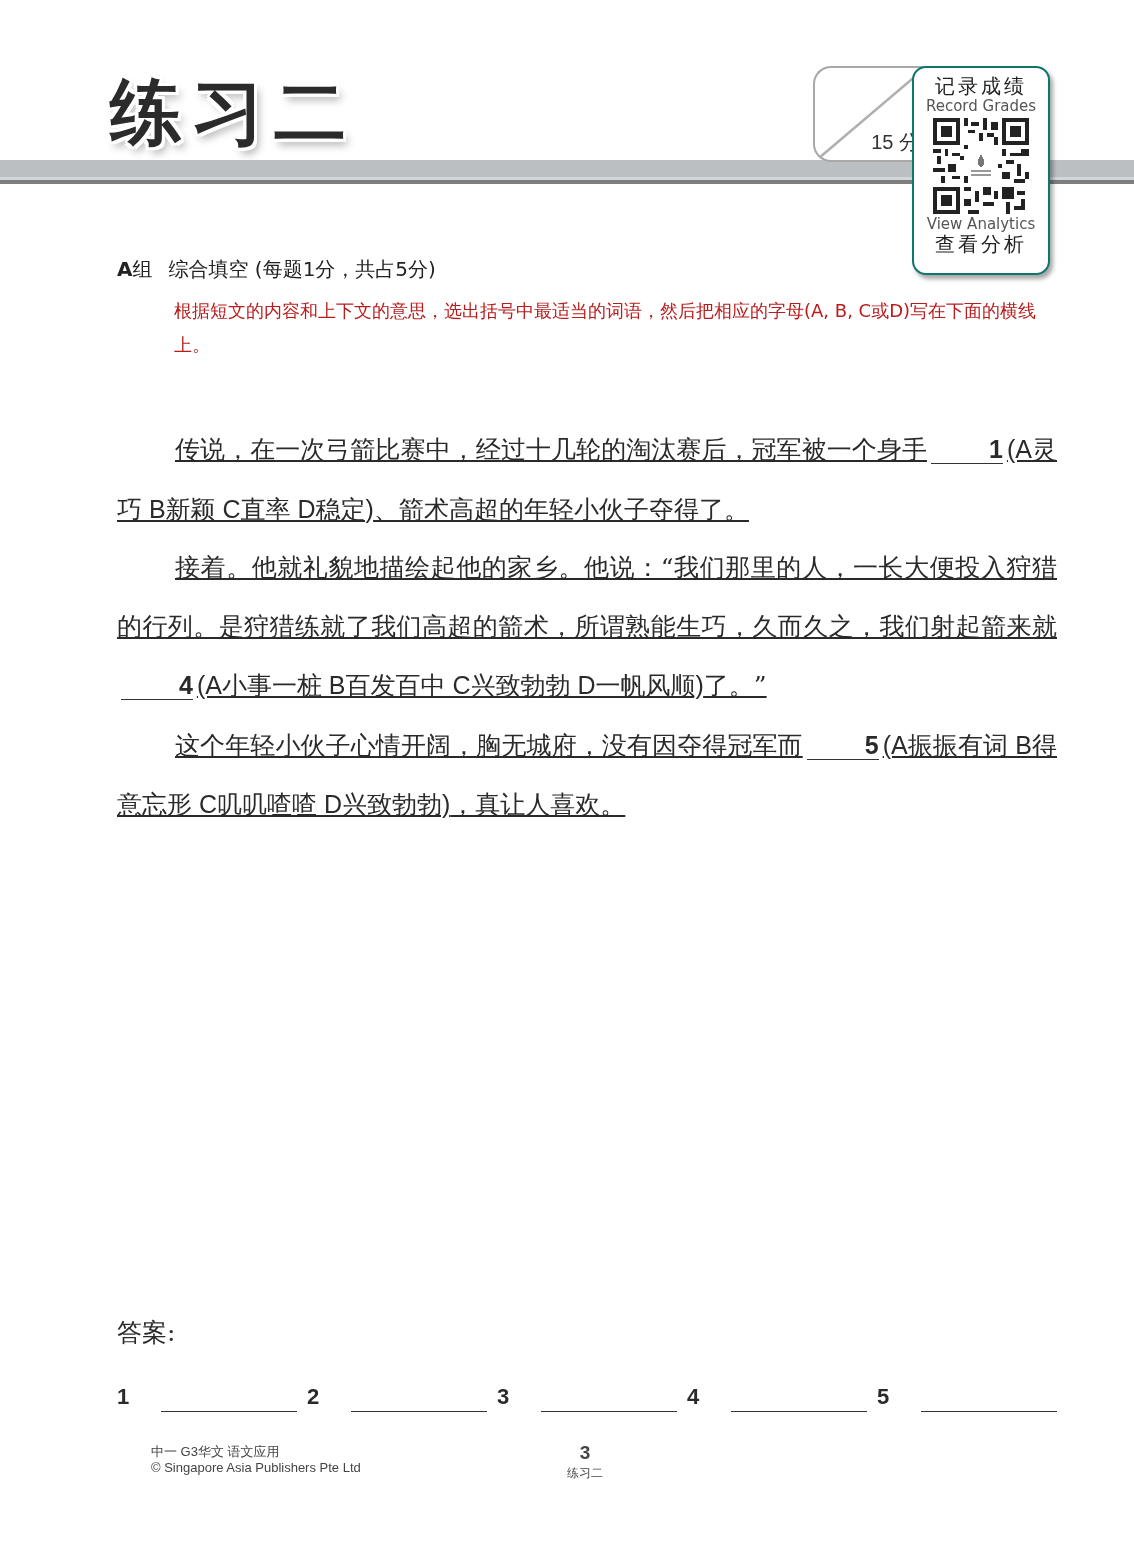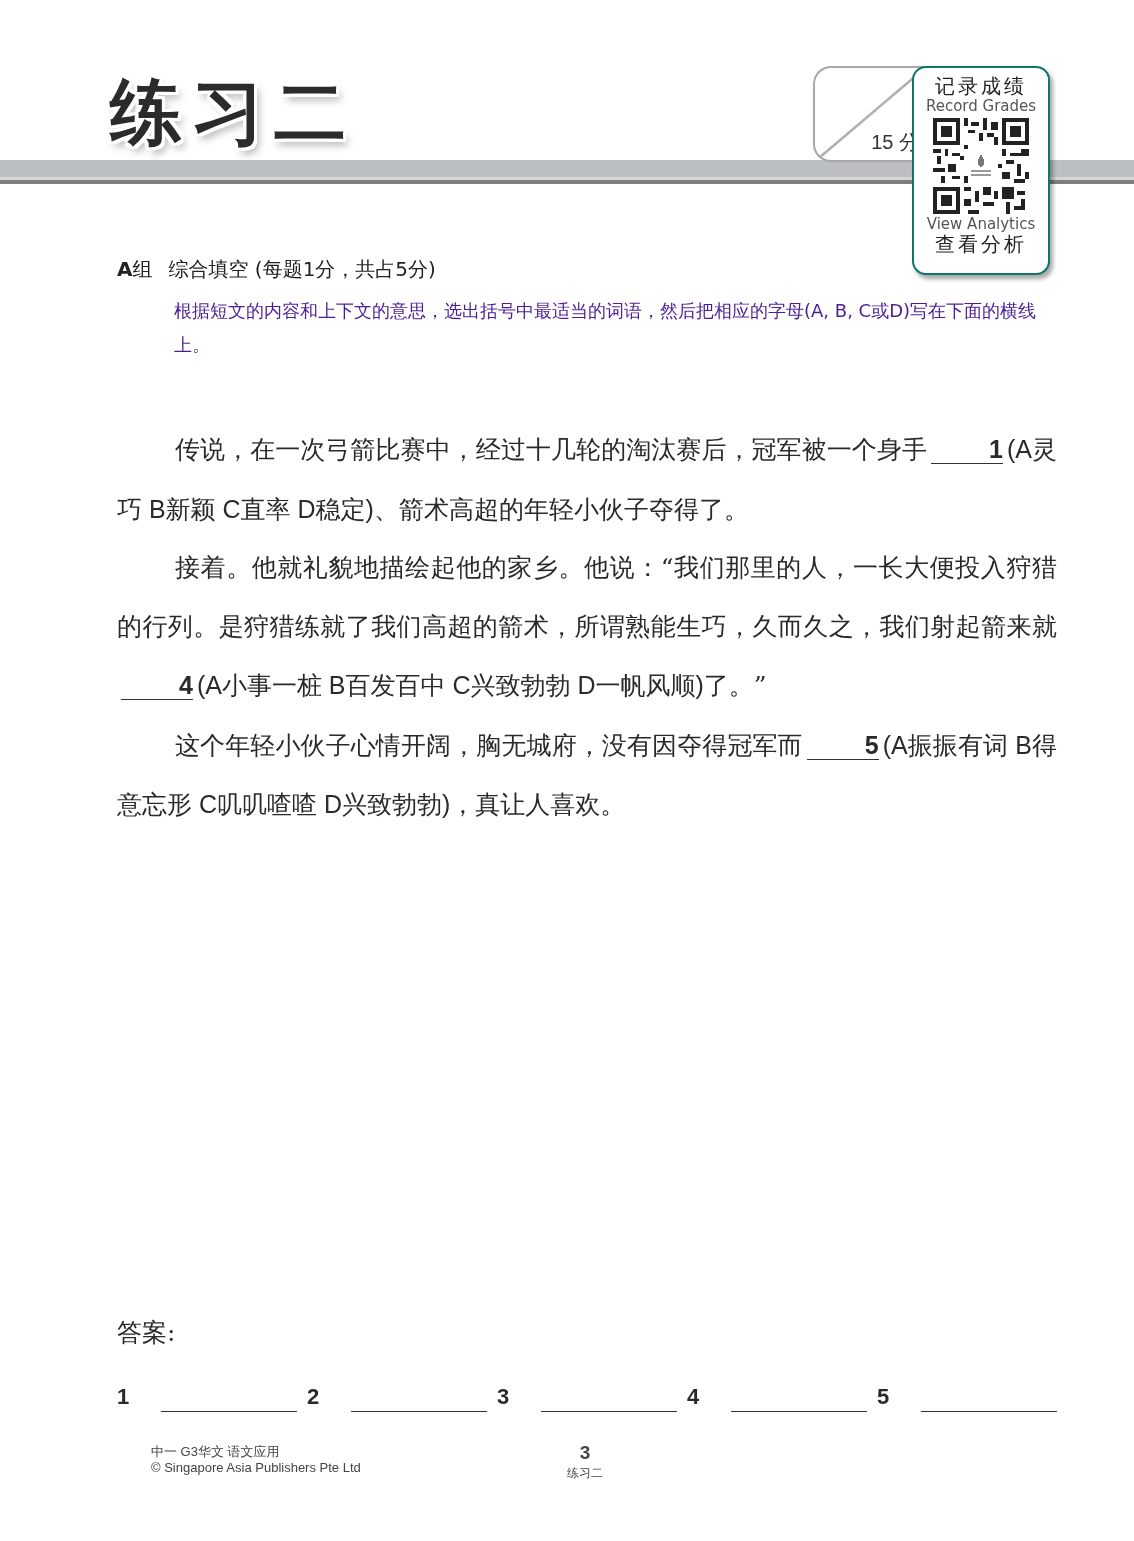--- a/index.html
+++ b/index.html
@@ -57,7 +57,7 @@
     .section-head .grp-sfx { font-weight: normal; margin-right: 16px; }
     .instr {
       position: absolute; left: 174px; top: 294px; width: 890px;
-      font-family: "DejaVu Sans", "Liberation Sans", sans-serif; font-size: 18px; line-height: 34px; color: #4c1d95;
+      font-family: "DejaVu Sans", "Liberation Sans", sans-serif; font-size: 18px; line-height: 34px; color: #b91c1c;
     }
 
     .passage {

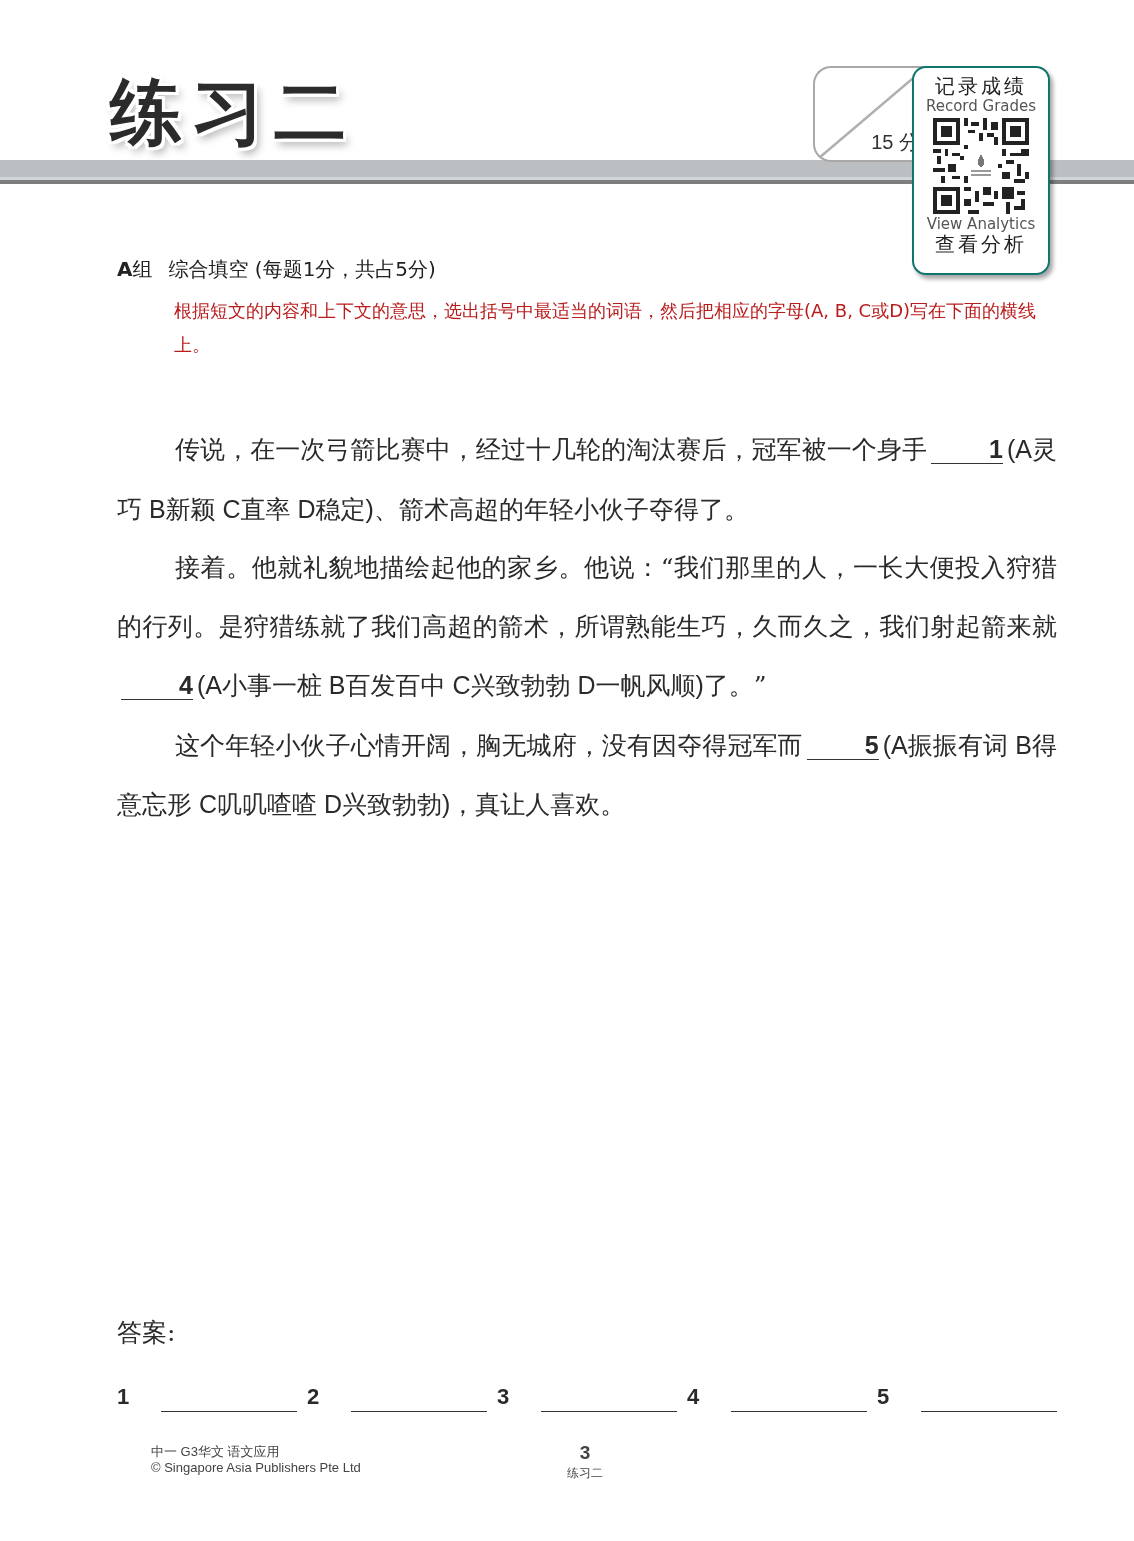--- a/index.html
+++ b/index.html
@@ -65,7 +65,7 @@
       font-size: 25px; line-height: 58.5px; color: #2a2a2a;
       text-align: justify;
     }
-    .passage p { margin: 0 0 0 0; text-indent: 58px; }
+    .passage p { margin: 0 0 0 0; text-indent: 58px; text-decoration: underline; }
     .blank {
       display: inline-block; min-width: 48px; border-bottom: 1.5px solid #333;
       text-align: center; font-family: "Liberation Sans", sans-serif; font-weight: bold;

